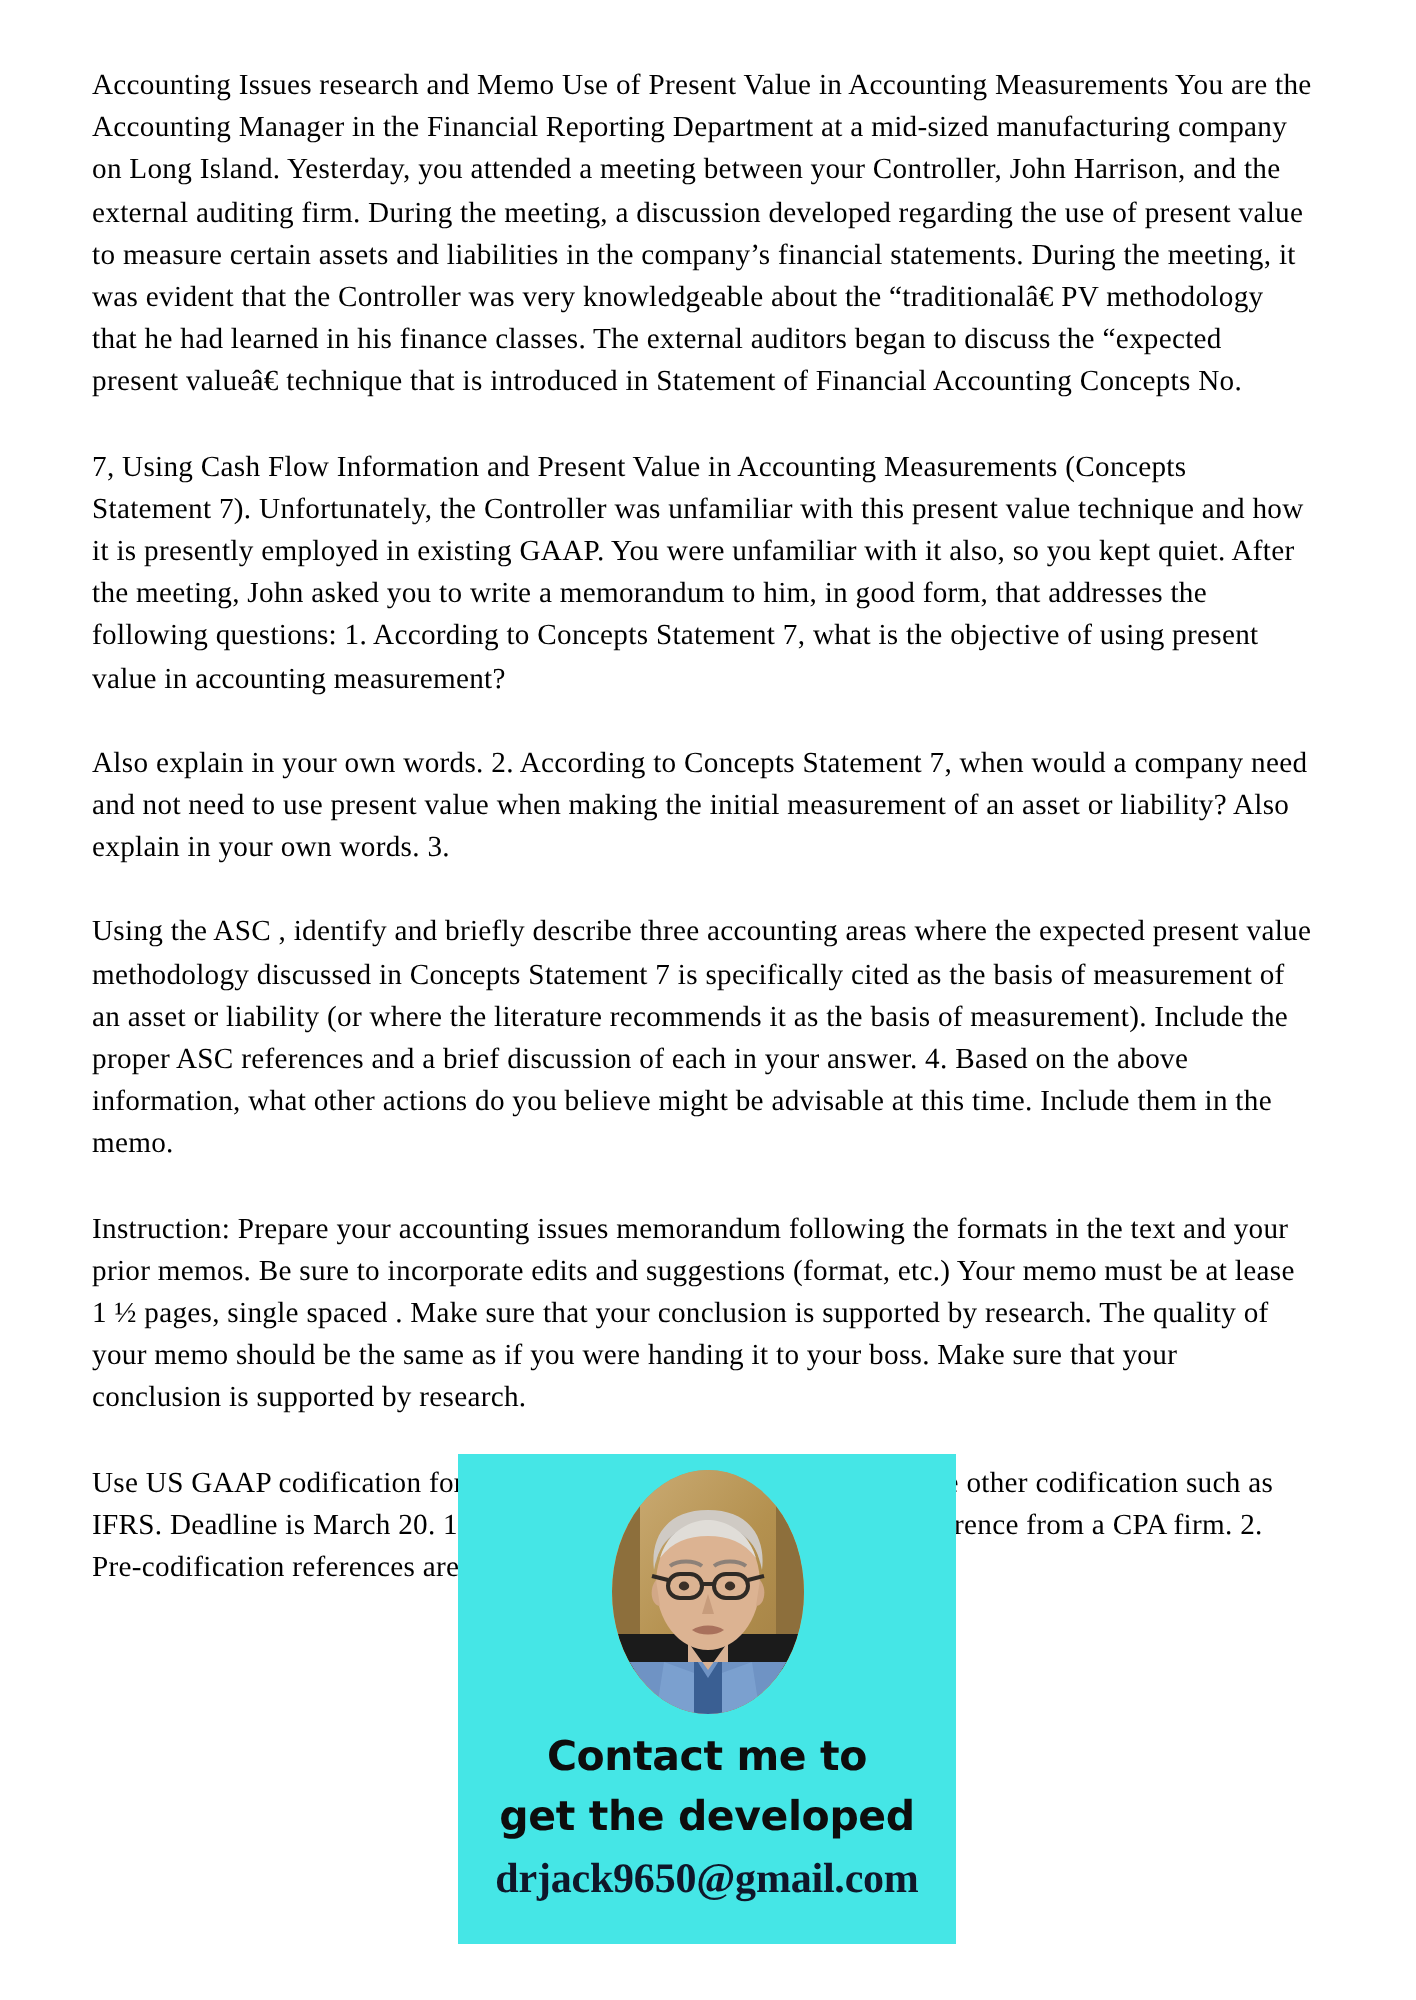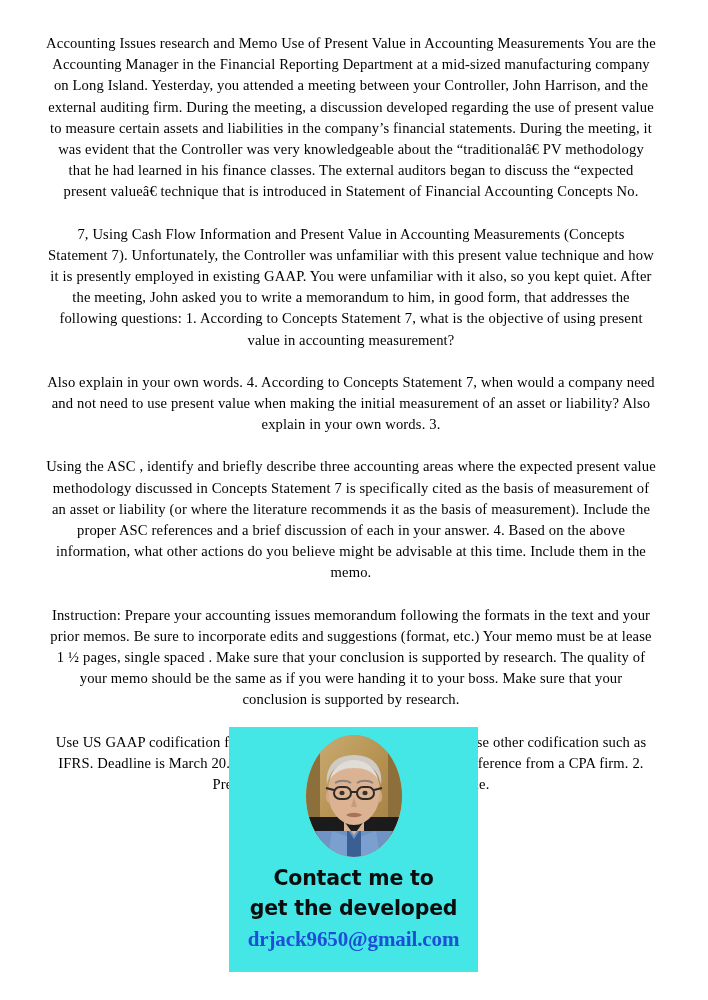--- a/index.html
+++ b/index.html
@@ -37,7 +37,7 @@
     line-height: 21.2px;
     color: #000000;
     margin: 0 0 21px 0;
-    text-align: center;
+    text-align: left;
     white-space: normal;
     letter-spacing: 0.01em;
   }

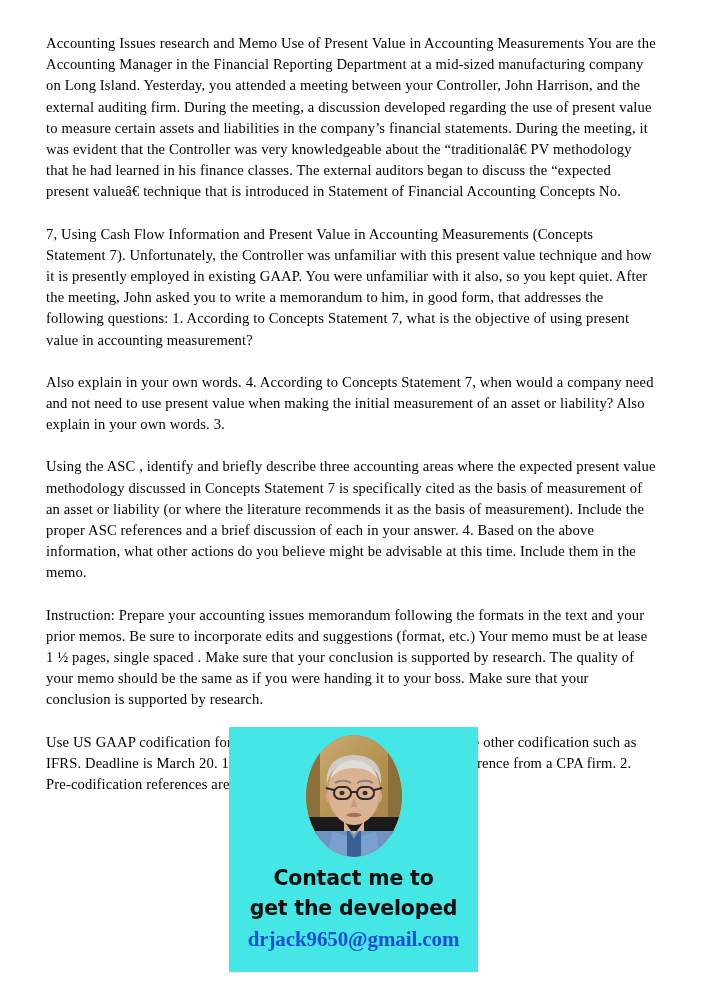--- a/index.html
+++ b/index.html
@@ -109,7 +109,7 @@
   <div id="doc-body">
     <p class="para">Accounting Issues research and Memo Use of Present Value in Accounting Measurements You are the Accounting Manager in the Financial Reporting Department at a mid-sized manufacturing company on Long Island. Yesterday, you attended a meeting between your Controller, John Harrison, and the external auditing firm. During the meeting, a discussion developed regarding the use of present value to measure certain assets and liabilities in the company’s financial statements. During the meeting, it was evident that the Controller was very knowledgeable about the “traditionalâ€ PV methodology that he had learned in his finance classes. The external auditors began to discuss the “expected present valueâ€ technique that is introduced in Statement of Financial Accounting Concepts No.</p>
     <p class="para">7, Using Cash Flow Information and Present Value in Accounting Measurements (Concepts Statement 7). Unfortunately, the Controller was unfamiliar with this present value technique and how it is presently employed in existing GAAP. You were unfamiliar with it also, so you kept quiet. After the meeting, John asked you to write a memorandum to him, in good form, that addresses the following questions: 1. According to Concepts Statement 7, what is the objective of using present value in accounting measurement?</p>
-    <p class="para">Also explain in your own words. 4. According to Concepts Statement 7, when would a company need and not need to use present value when making the initial measurement of an asset or liability? Also explain in your own words. 3.</p>
+    <p class="para">Also explain in your own words. 2. According to Concepts Statement 7, when would a company need and not need to use present value when making the initial measurement of an asset or liability? Also explain in your own words. 3.</p>
     <p class="para">Using the ASC , identify and briefly describe three accounting areas where the expected present value methodology discussed in Concepts Statement 7 is specifically cited as the basis of measurement of an asset or liability (or where the literature recommends it as the basis of measurement). Include the proper ASC references and a brief discussion of each in your answer. 4. Based on the above information, what other actions do you believe might be advisable at this time. Include them in the memo.</p>
     <p class="para">Instruction: Prepare your accounting issues memorandum following the formats in the text and your prior memos. Be sure to incorporate edits and suggestions (format, etc.) Your memo must be at lease 1 ½ pages, single spaced . Make sure that your conclusion is supported by research. The quality of your memo should be the same as if you were handing it to your boss. Make sure that your conclusion is supported by research.</p>
     <p class="para">Use US GAAP codification for your research and references. Do not use other codification such as IFRS. Deadline is March 20. 1. Post-codification references only. A reference from a CPA firm. 2. Pre-codification references are not acceptable.</p>

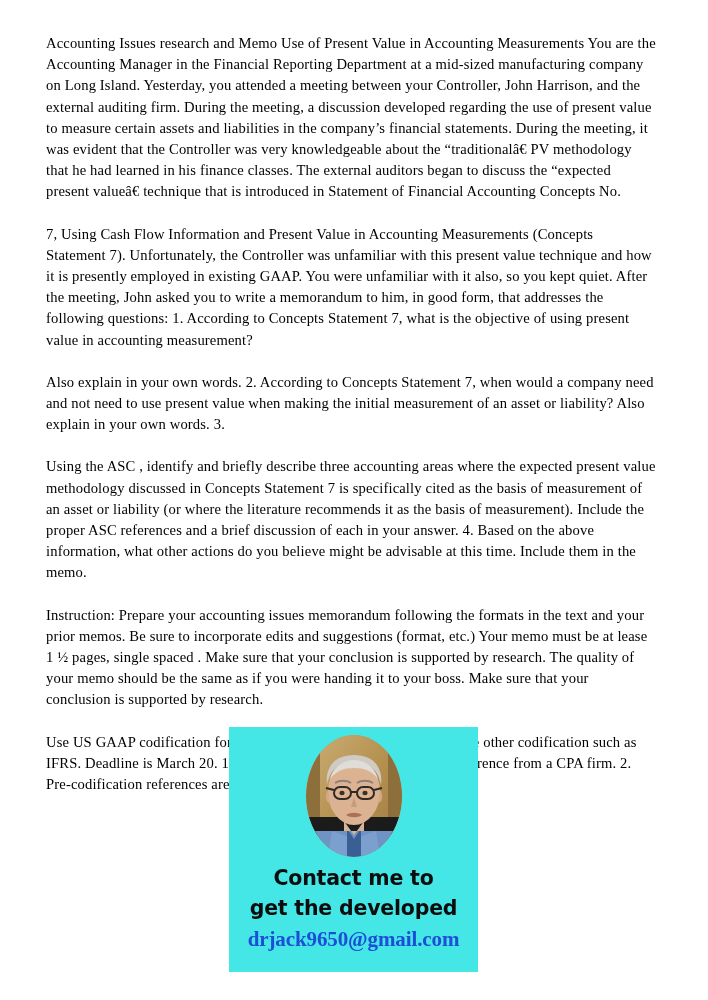--- a/index.html
+++ b/index.html
@@ -97,7 +97,7 @@
     font-family: "Liberation Serif", "DejaVu Serif", serif;
     font-size: 21px;
     font-weight: bold;
-    color: #1d4ed8;
+    color: #0f172a;
     letter-spacing: -0.005em;
   }
 </style>

